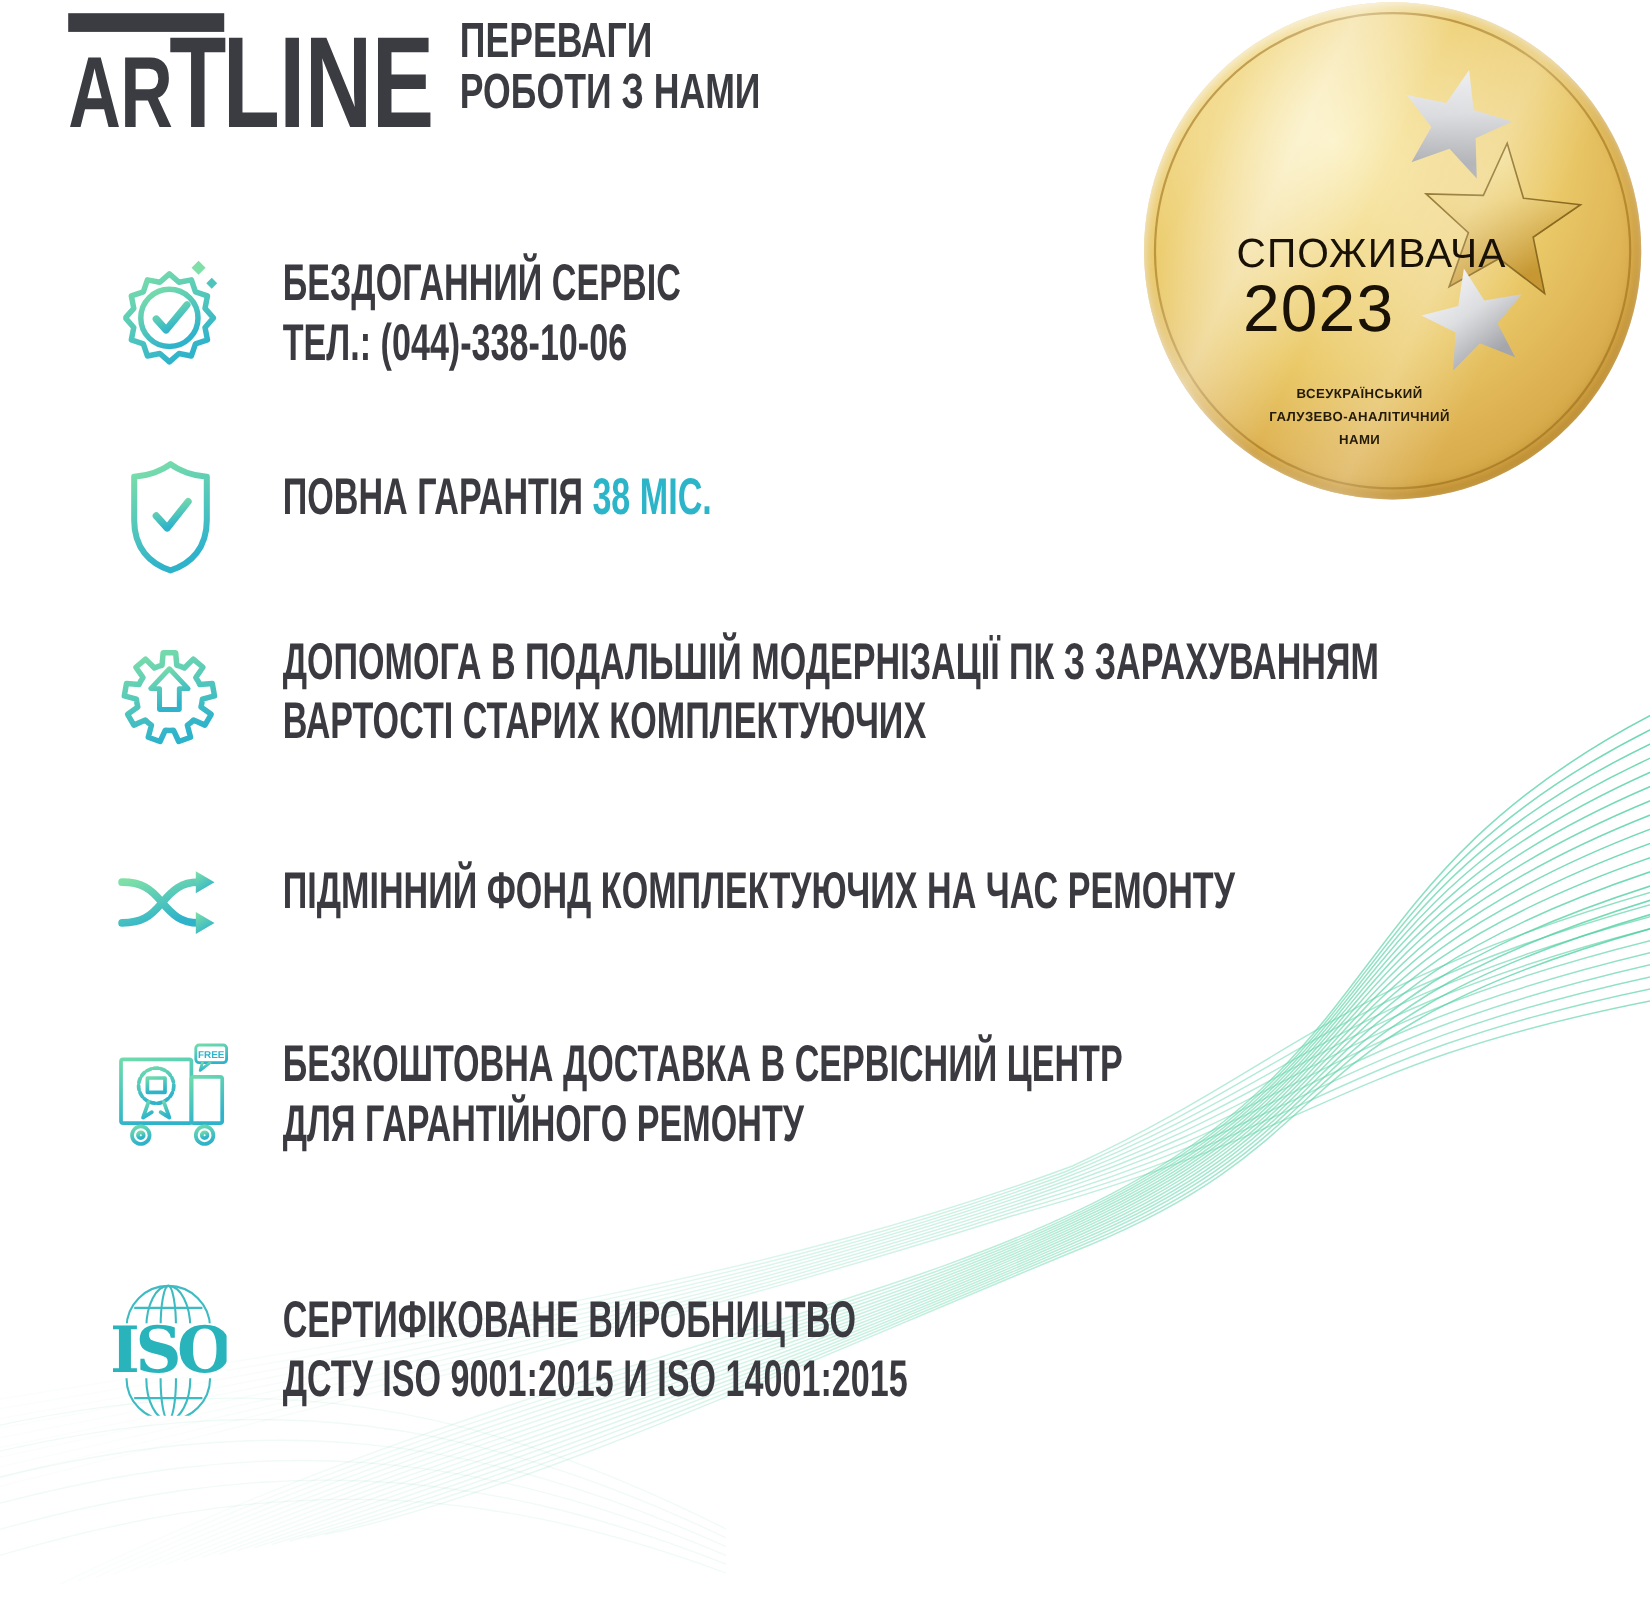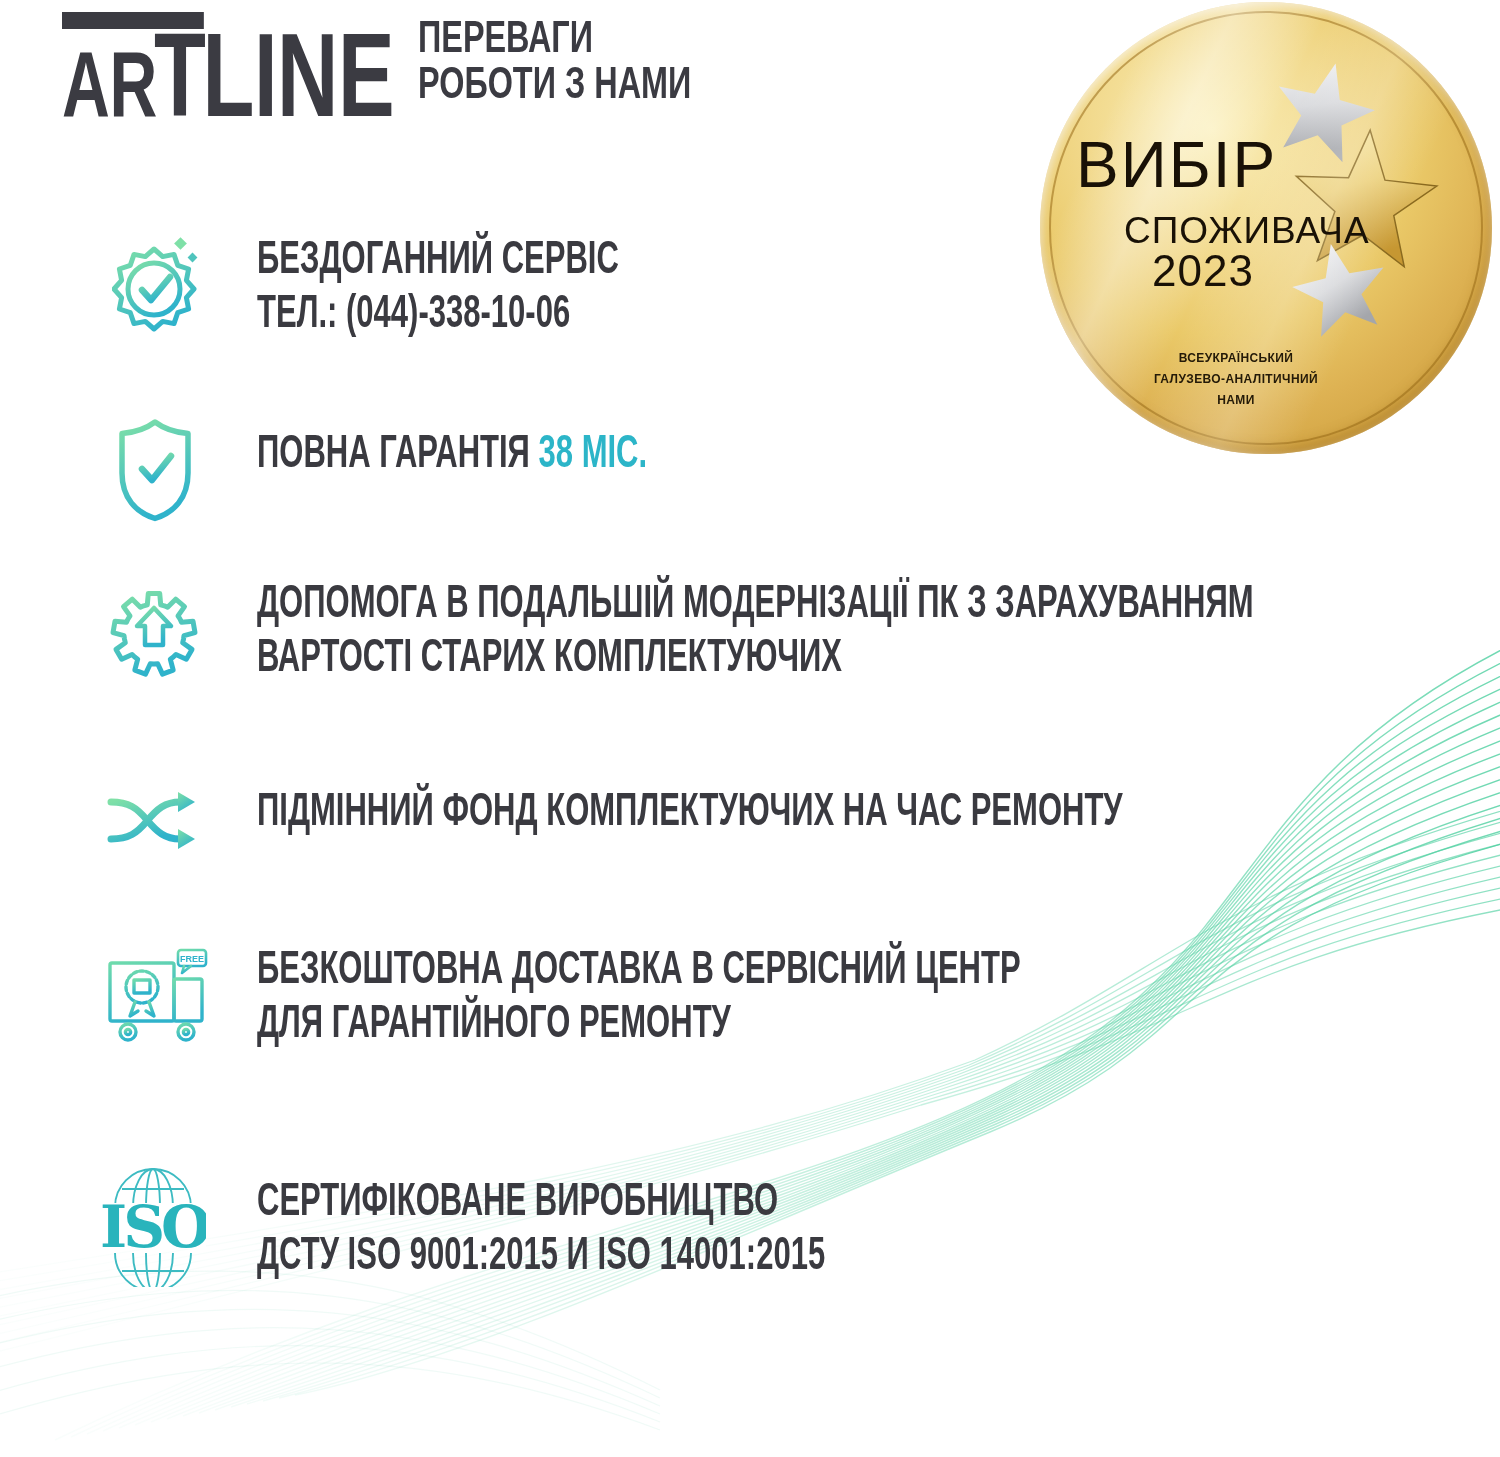--- a/index.html
+++ b/index.html
@@ -254,7 +254,6 @@
         <polygon points="0,-1 0.247,-0.34 0.951,-0.309 0.399,0.13 0.588,0.809 0,0.42 -0.588,0.809 -0.399,0.13 -0.951,-0.309 -0.247,-0.34" fill="url(#silverG)"></polygon>
       </g>
     </svg>
-    <div class="medal-title">ВИБІР</div>
     <div class="medal-subtitle">СПОЖИВАЧА</div>
     <div class="medal-year">2023</div>
     <div class="medal-org">

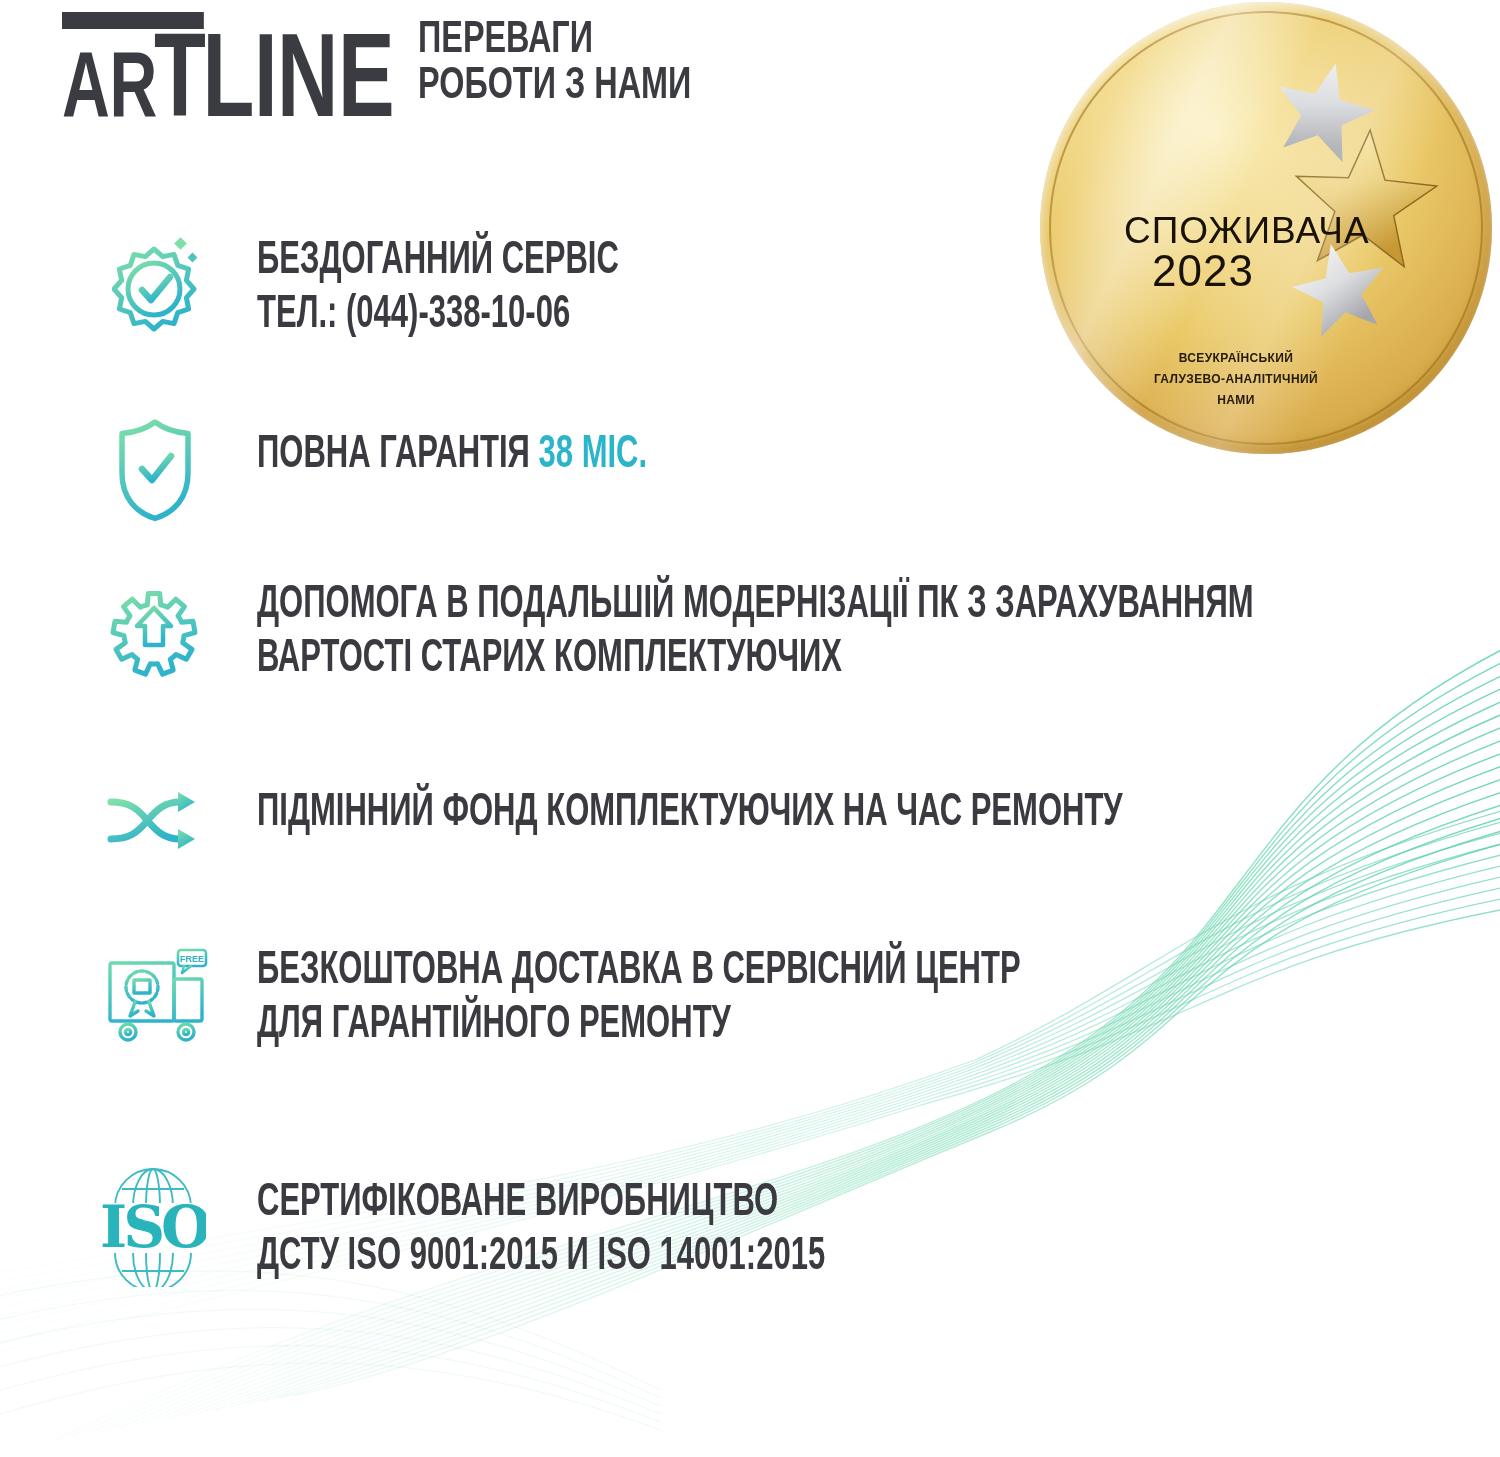--- a/index.html
+++ b/index.html
@@ -50,7 +50,7 @@
   .medal-stars{position:absolute;left:0;top:0;width:452px;height:452px;}
   .medal-title{position:absolute;left:36px;top:126px;font-size:64px;letter-spacing:2px;color:#191106;z-index:3;}
   .medal-subtitle{position:absolute;left:64px;top:208px;font-size:37px;letter-spacing:1px;color:#191106;z-index:3;margin-left:20px;}
-  .medal-year{position:absolute;left:112px;top:244px;font-size:44px;letter-spacing:1px;color:#191106;z-index:3;}
+  .medal-year{position:absolute;left:90px;top:244px;font-size:60px;letter-spacing:1px;color:#191106;z-index:3;}
   .medal-org{
     position:absolute;left:66px;top:346px;width:260px;text-align:center;z-index:3;
     font-size:12px;font-weight:bold;line-height:21px;letter-spacing:.4px;color:#241a08;

